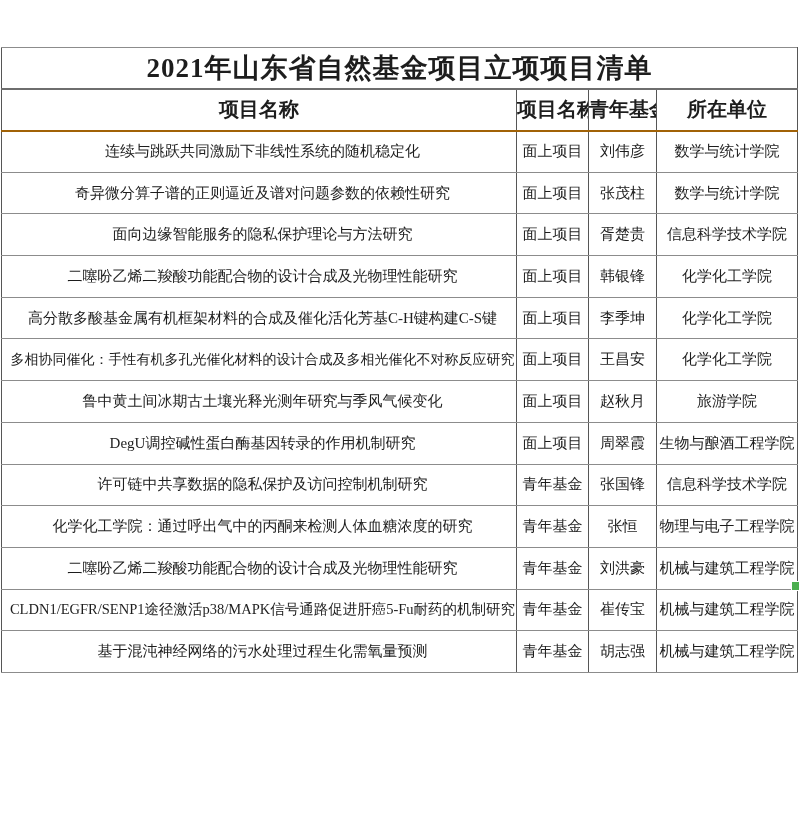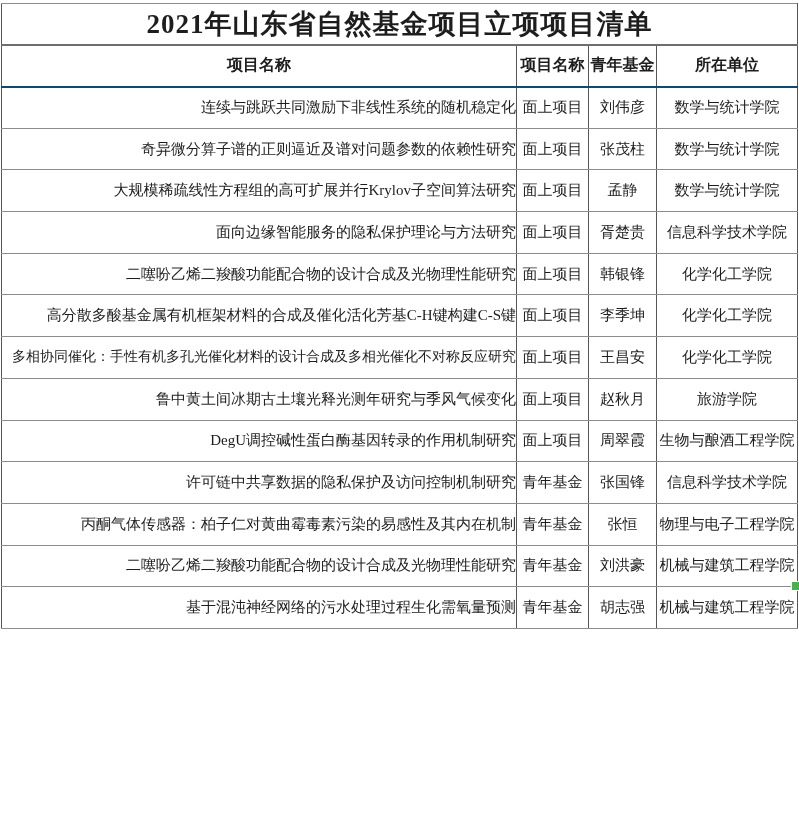--- a/index.html
+++ b/index.html
@@ -16,6 +16,7 @@
     border-collapse: collapse;
     table-layout: fixed;
     width: 796px;
+    margin-top: 44px;
   }
   th, td {
     box-sizing: border-box;

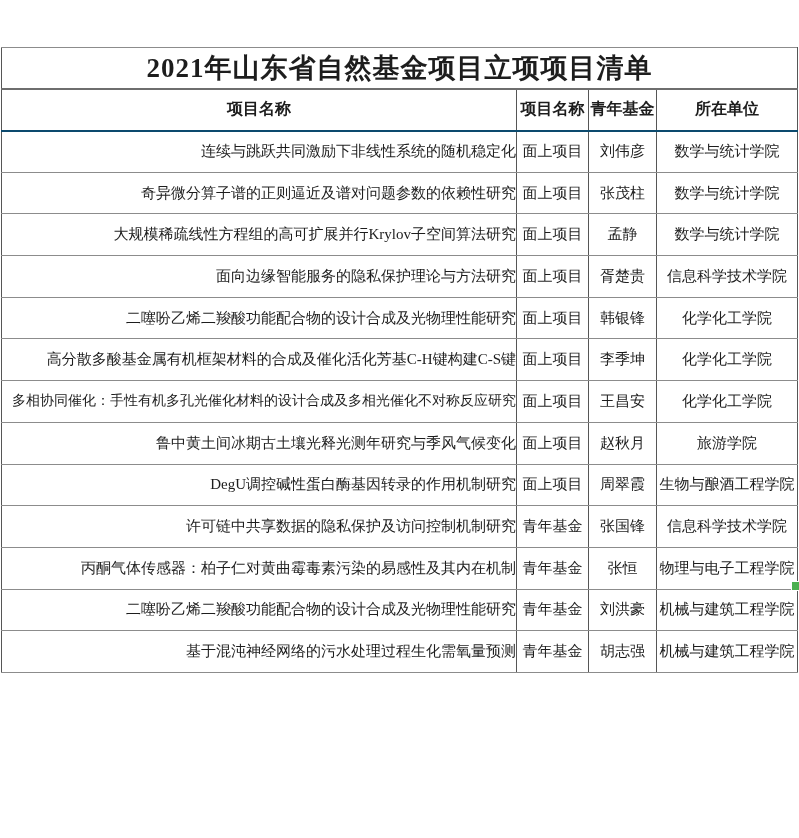--- a/index.html
+++ b/index.html
@@ -39,9 +39,9 @@
   }
   .header-row th {
     height: 42px;
-    font-size: 16px;
+    font-size: 20px;
     font-weight: bold;
-    border-bottom: 2px solid #0c4a6e;
+    border-bottom: 2px solid #a16207;
   }
   tbody td { height: 41.7px; font-size: 15px; }
   td.c-name { text-align: right; padding-left: 7px; }

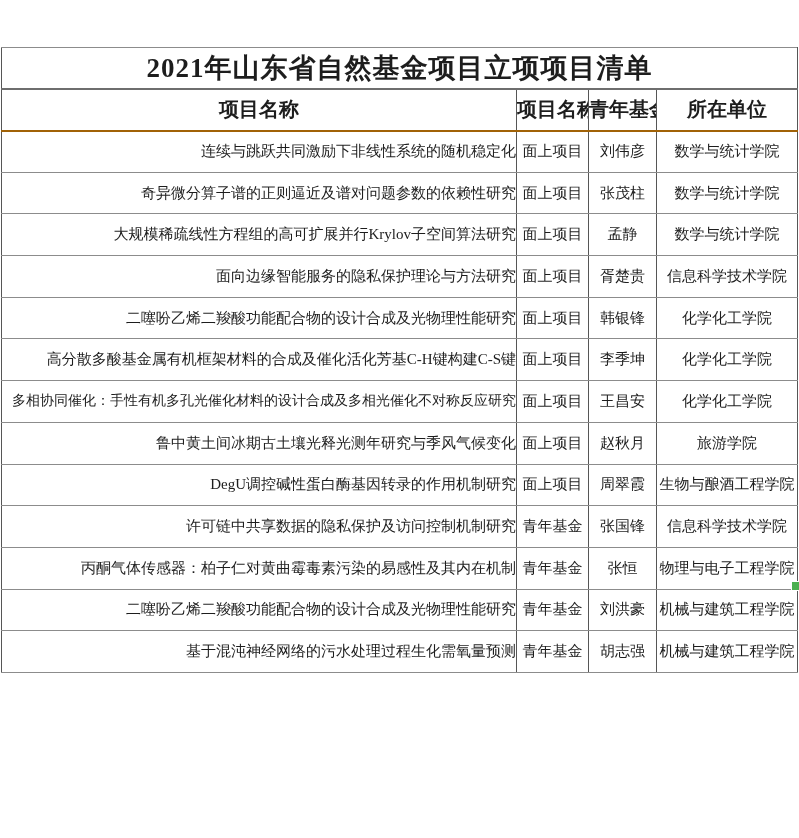--- a/index.html
+++ b/index.html
@@ -44,7 +44,7 @@
     border-bottom: 2px solid #a16207;
   }
   tbody td { height: 41.7px; font-size: 15px; }
-  td.c-name { text-align: right; padding-left: 7px; }
+  td.c-name { text-align: center; padding-left: 7px; }
   .fill-handle {
     position: absolute;
     left: 792px; top: 582px;

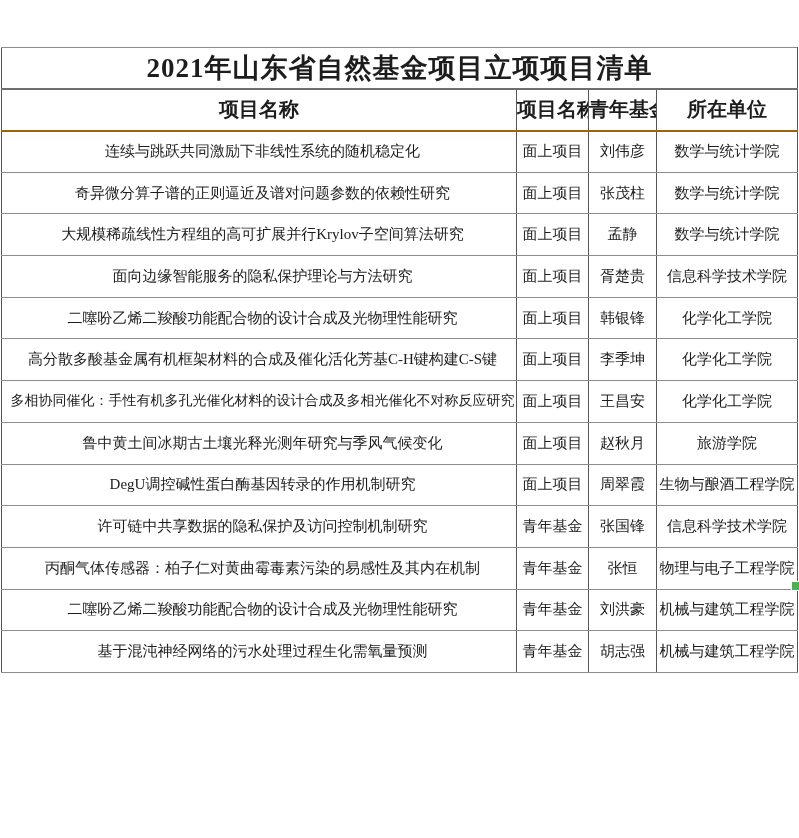--- a/index.html
+++ b/index.html
@@ -88,12 +88,6 @@
           <td class="c-unit">数学与统计学院</td>
         </tr>
         <tr>
-          <td class="c-name">大规模稀疏线性方程组的高可扩展并行Krylov子空间算法研究</td>
-          <td class="c-type">面上项目</td>
-          <td class="c-person">孟静</td>
-          <td class="c-unit">数学与统计学院</td>
-        </tr>
-        <tr>
           <td class="c-name">面向边缘智能服务的隐私保护理论与方法研究</td>
           <td class="c-type">面上项目</td>
           <td class="c-person">胥楚贵</td>

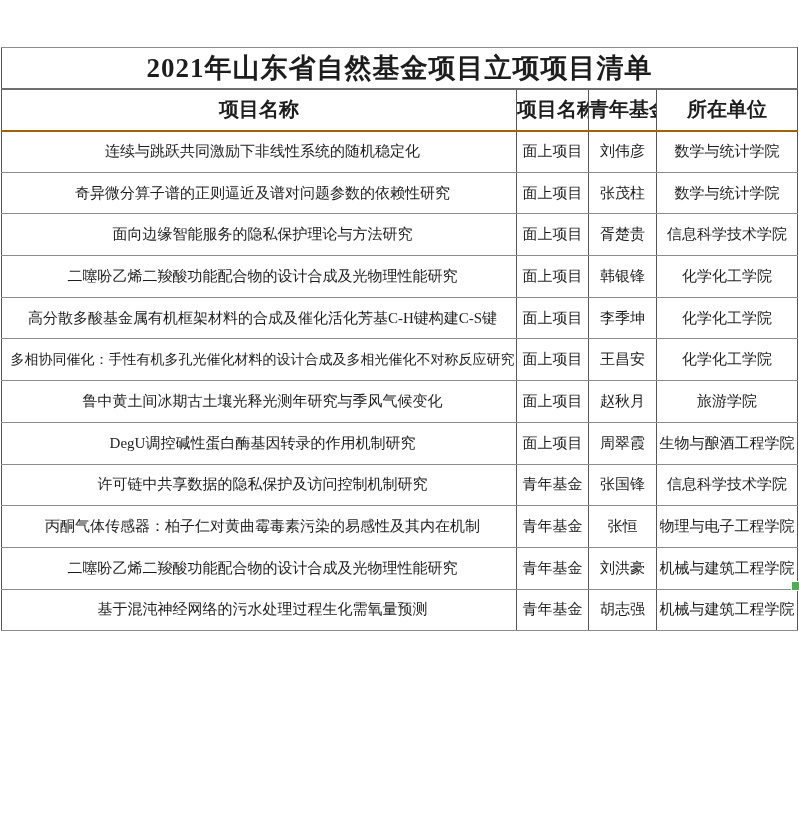--- a/index.html
+++ b/index.html
@@ -130,7 +130,7 @@
           <td class="c-unit">信息科学技术学院</td>
         </tr>
         <tr>
-          <td class="c-name">丙酮气体传感器：柏子仁对黄曲霉毒素污染的易感性及其内在机制</td>
+          <td class="c-name">化学化工学院：通过呼出气中的丙酮来检测人体血糖浓度的研究</td>
           <td class="c-type">青年基金</td>
           <td class="c-person">张恒</td>
           <td class="c-unit">物理与电子工程学院</td>

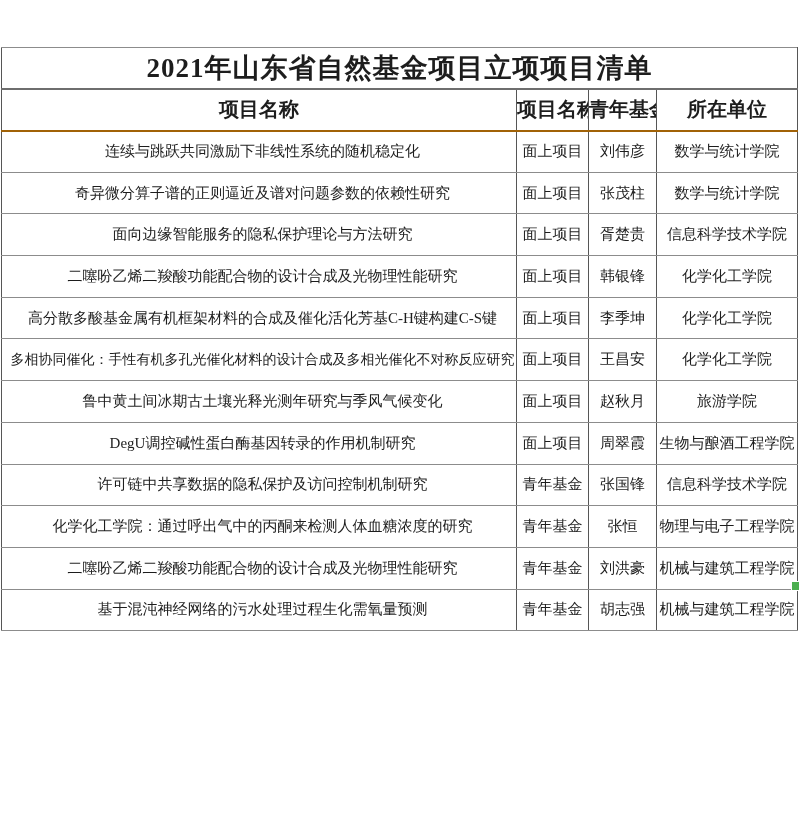--- a/index.html
+++ b/index.html
@@ -142,6 +142,12 @@
           <td class="c-unit">机械与建筑工程学院</td>
         </tr>
         <tr>
+          <td class="c-name" style="font-size: 14.5px;">CLDN1/EGFR/SENP1途径激活p38/MAPK信号通路促进肝癌5-Fu耐药的机制研究</td>
+          <td class="c-type">青年基金</td>
+          <td class="c-person">崔传宝</td>
+          <td class="c-unit">机械与建筑工程学院</td>
+        </tr>
+        <tr>
           <td class="c-name">基于混沌神经网络的污水处理过程生化需氧量预测</td>
           <td class="c-type">青年基金</td>
           <td class="c-person">胡志强</td>

